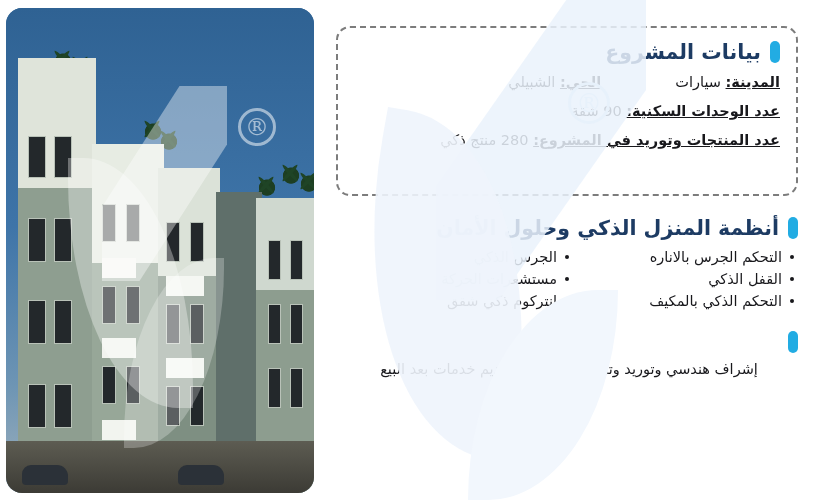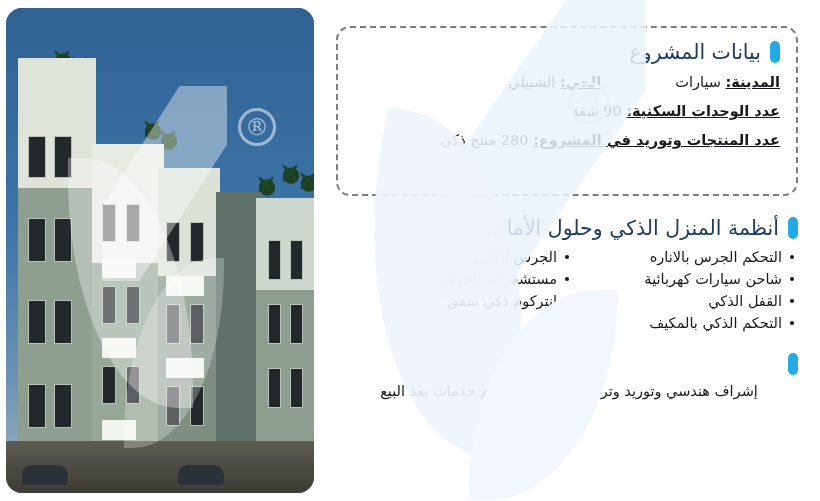--- a/index.html
+++ b/index.html
@@ -110,7 +110,7 @@
   }
   .heading-text {
     font-size: 20.5px;
-    font-weight: normal;
+    font-weight: bold;
     color: #1d3b63;
     letter-spacing: 0;
     white-space: nowrap;

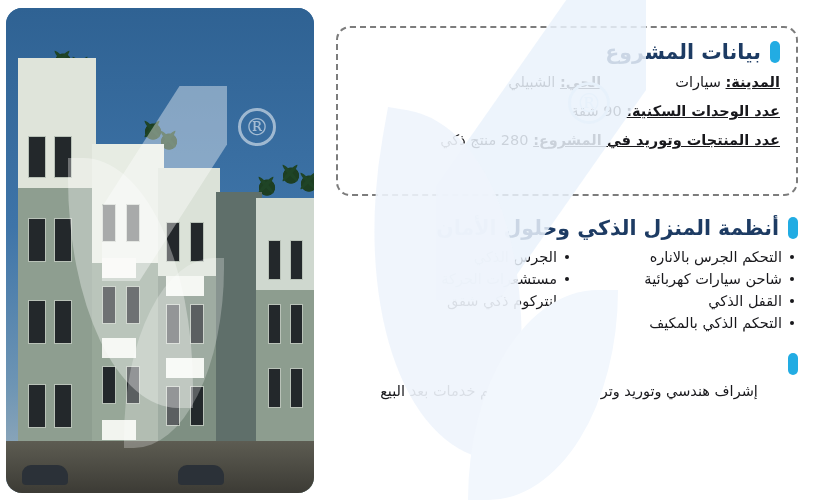--- a/index.html
+++ b/index.html
@@ -416,10 +416,6 @@
           </div>
           <div class="bullet">
             <span class="dot"></span>
-            <span>شاحن سيارات كهربائية</span>
-          </div>
-          <div class="bullet">
-            <span class="dot"></span>
             <span>القفل الذكي</span>
           </div>
           <div class="bullet">

